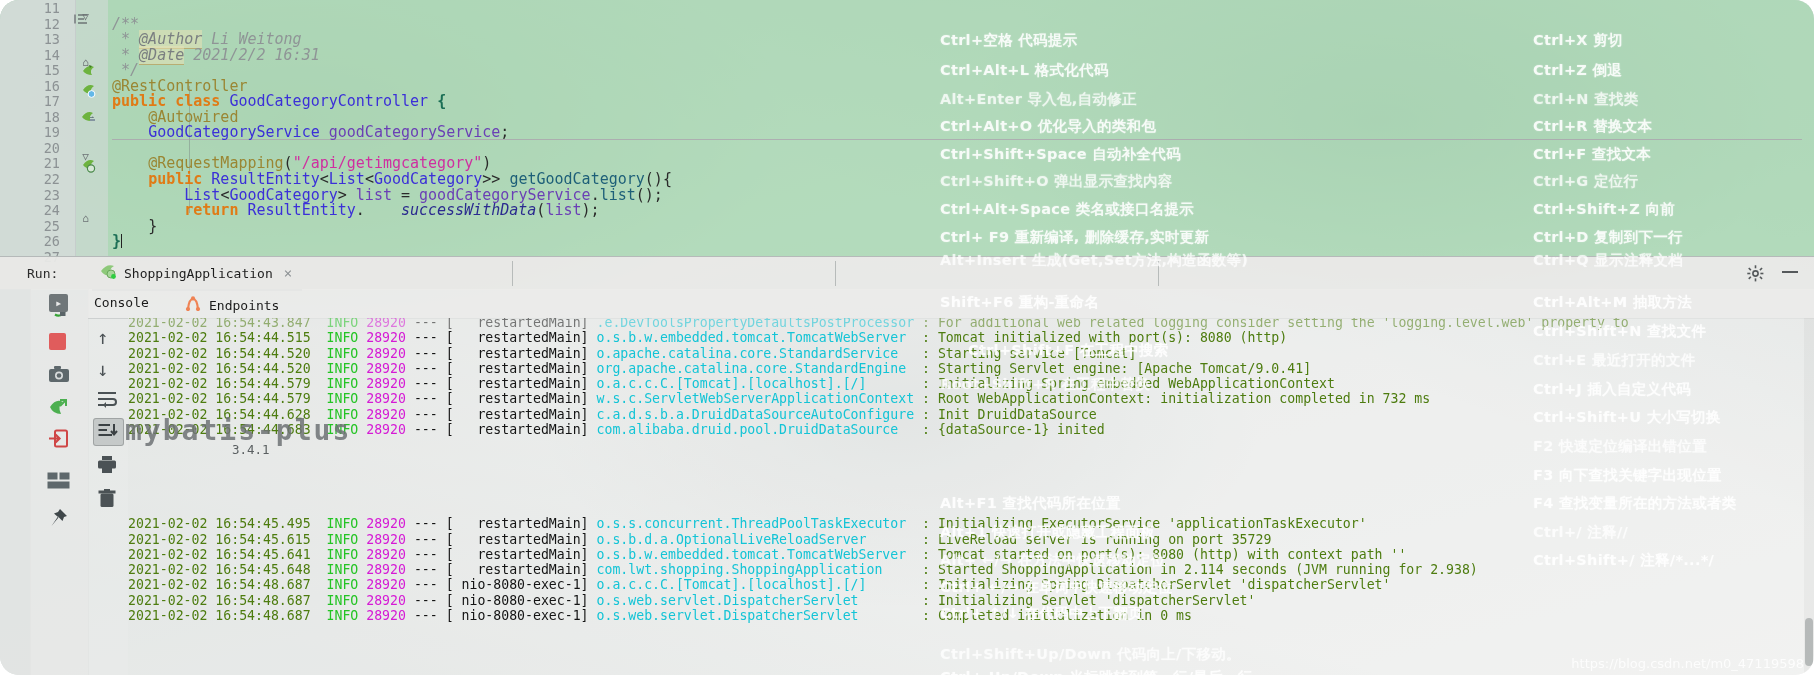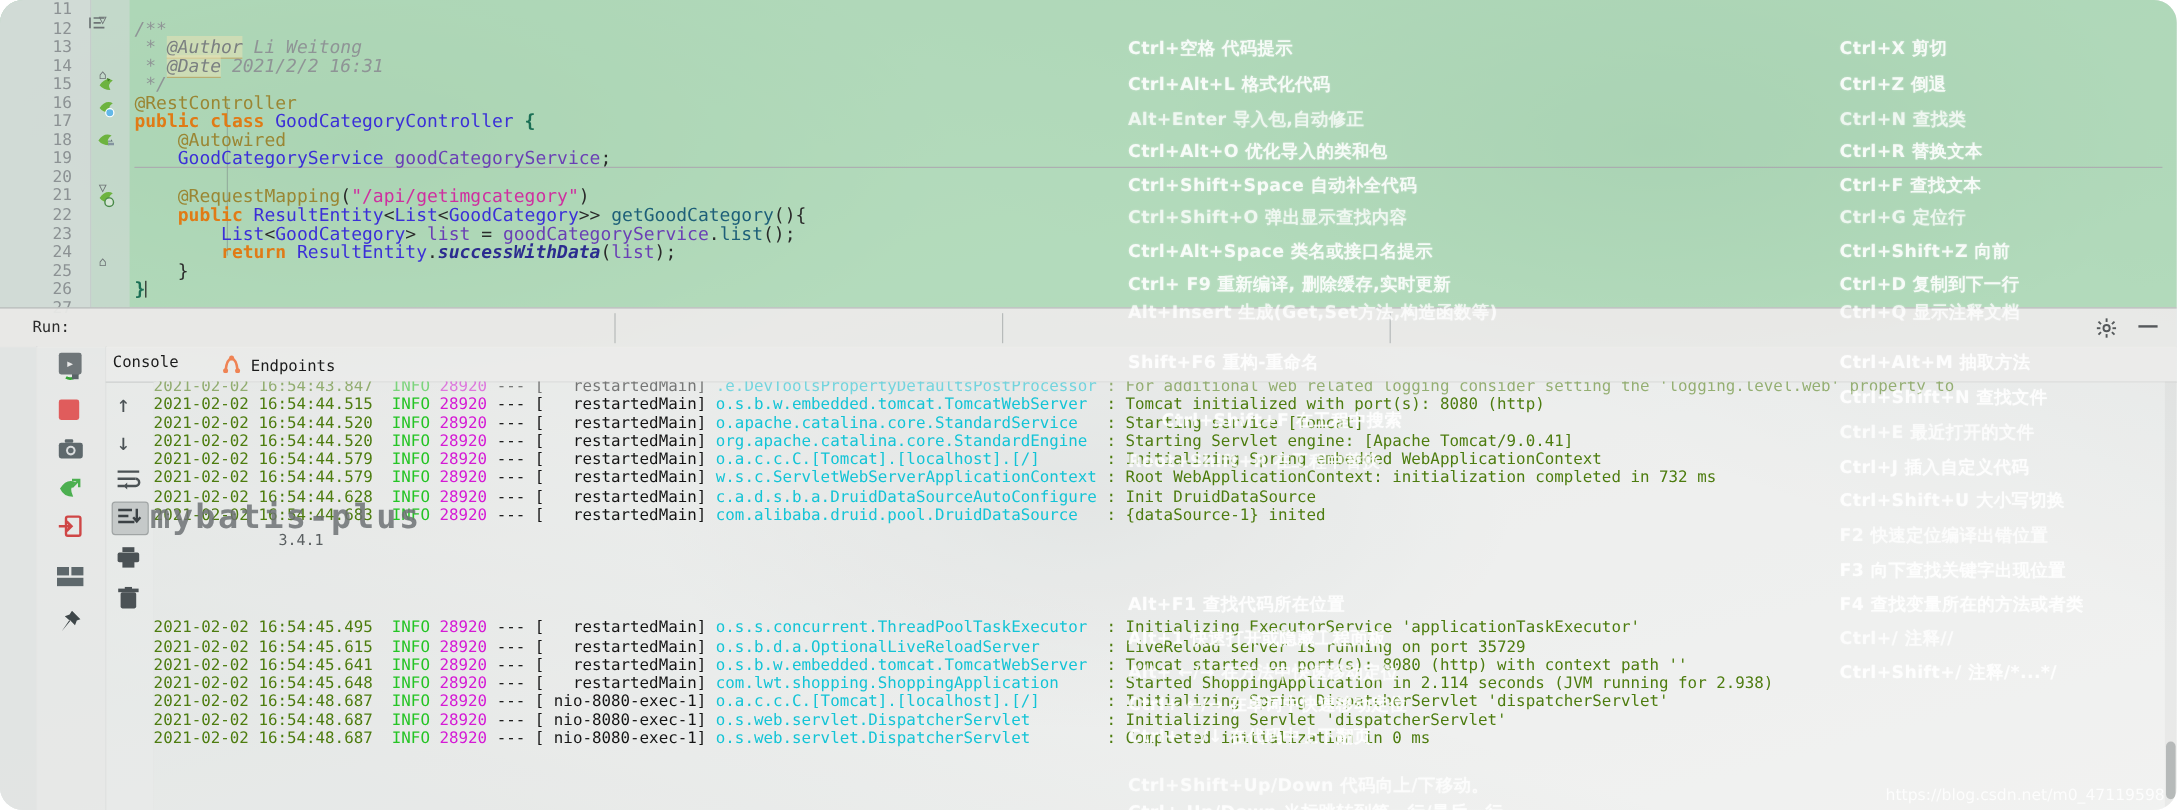--- a/index.html
+++ b/index.html
@@ -69,7 +69,7 @@
   .ident {color:#6a3fb5;}
   .str   {color:#cf2fa0;}
   .meth  {color:#1d5f78;}
-  .mi    {color:#2b2b8f;font-style:italic;font-weight:bold;}
+  .mi    {color:#2b2b8f;font-style:italic;font-weight:normal;margin-left:36px;}
   .pl    {color:#1b6f55;font-weight:bold;}
   .pn    {color:#2a2a2a;}
 

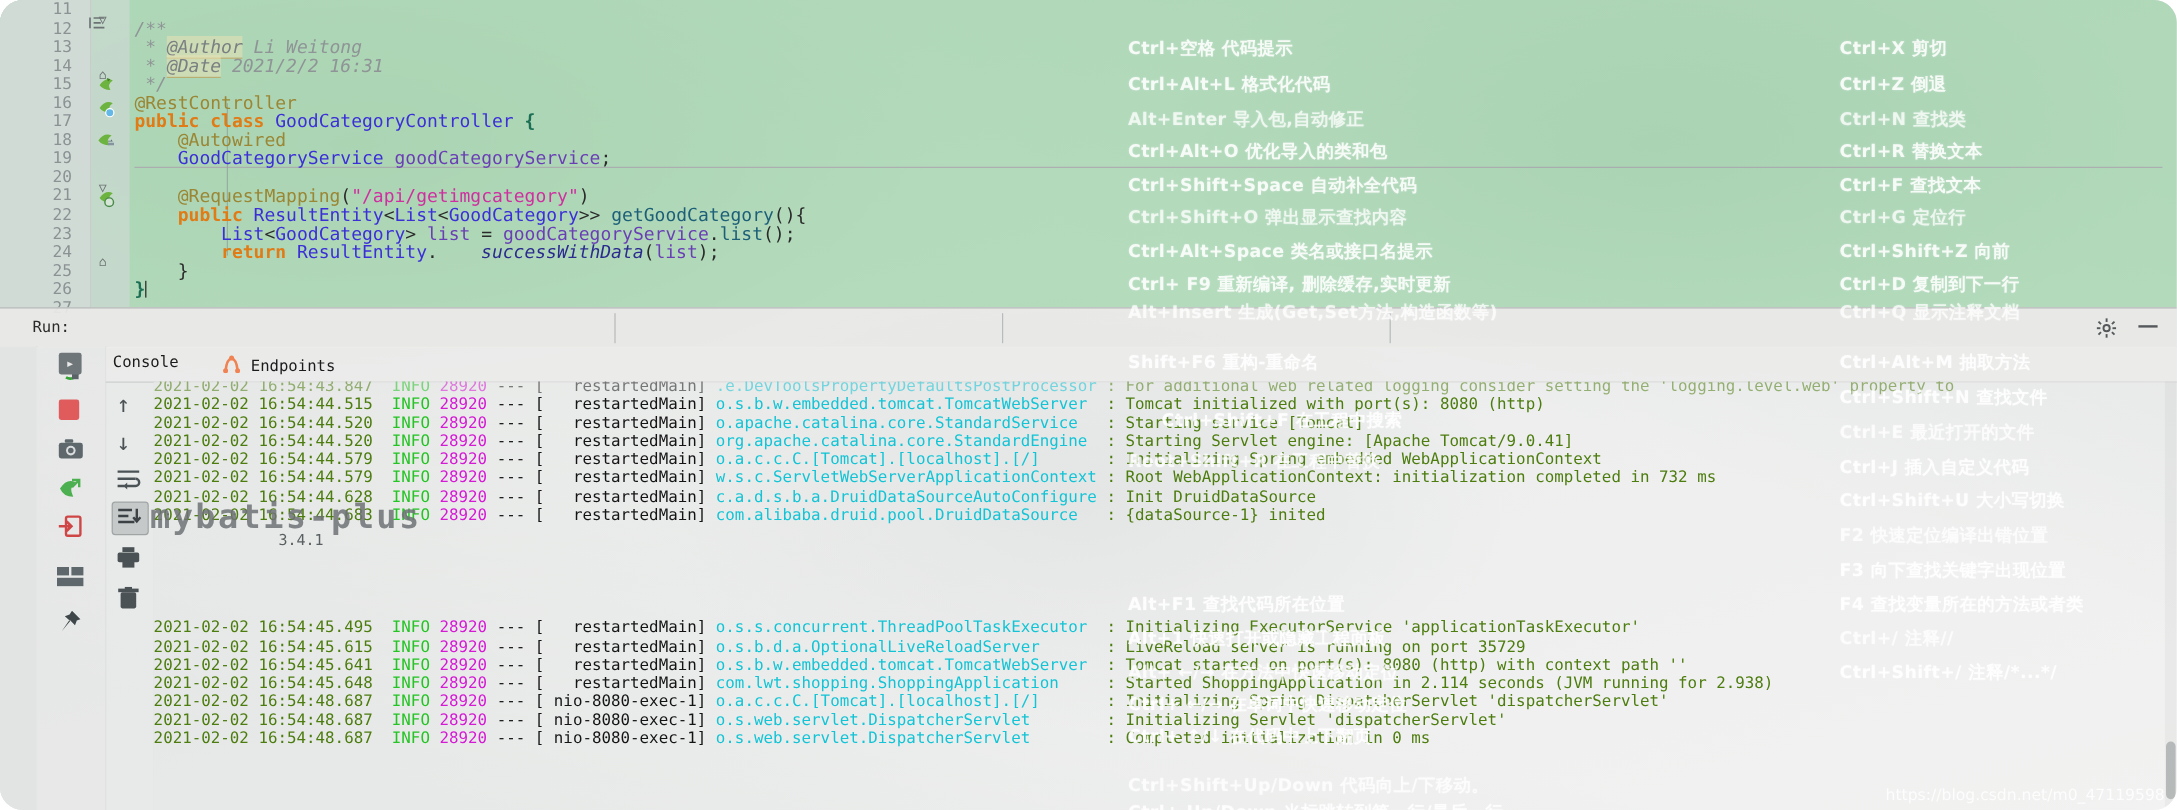--- a/index.html
+++ b/index.html
@@ -268,6 +268,17 @@
 
   <div class="runbar">
     <div class="run-label">Run:</div>
+    <div class="run-tab">
+      <span>
+        <svg width="17" height="16" viewBox="0 0 17 16">
+            <path d="M1 8 Q7 0 14 3 Q8 6 11 13 Q4 13 1 8Z" fill="#8ec97a"></path>
+            <circle cx="11" cy="11" r="4" fill="#a7d79a" stroke="#6aa85c" stroke-width="1"></circle>
+            <circle cx="13.5" cy="13.5" r="2.4" fill="#2ecc40"></circle>
+          </svg>
+      </span>
+      <span class="txt">ShoppingApplication</span>
+      <span class="close">×</span>
+    </div>
     <div class="runbar-div" style="left:512px;"></div>
     <div class="runbar-div" style="left:835px;"></div>
     <div class="runbar-div" style="left:1158px;"></div>

